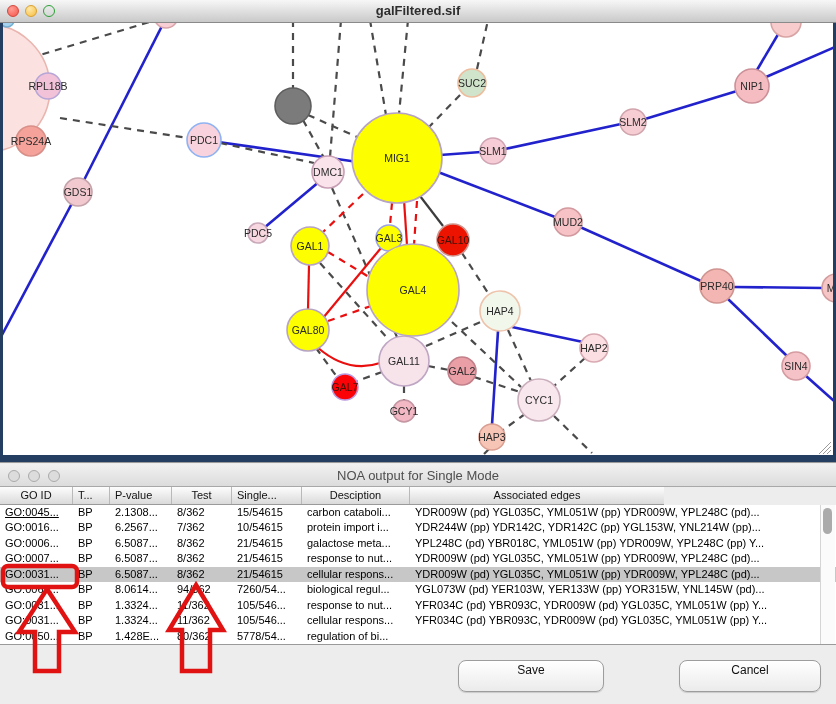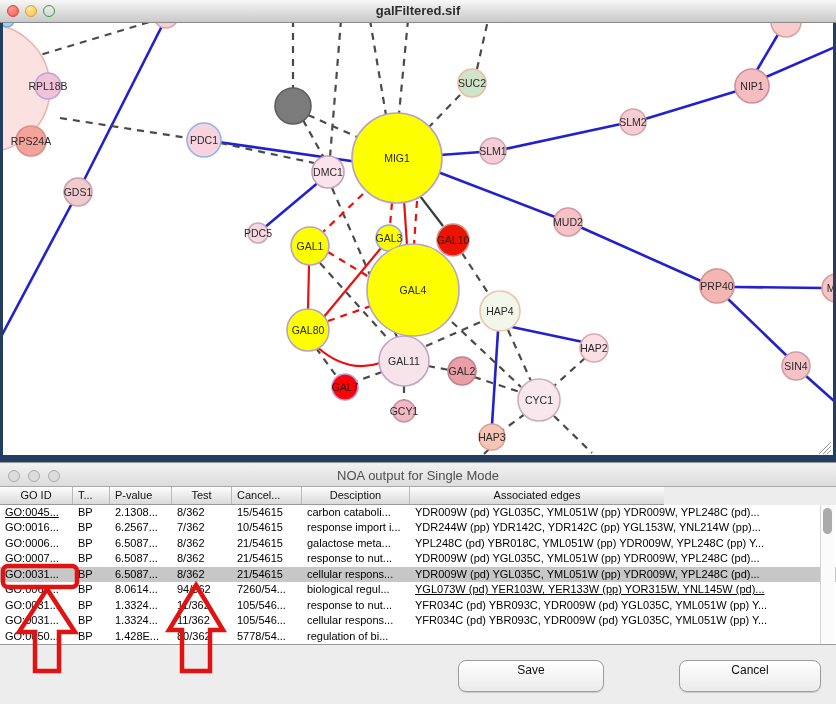--- a/index.html
+++ b/index.html
@@ -190,7 +190,7 @@
       <div class="hcell left" style="width: 37px;">T...</div>
       <div class="hcell left" style="width: 62px;">P-value</div>
       <div class="hcell center" style="width: 60px;">Test</div>
-      <div class="hcell left" style="width: 70px;">Cancel...</div>
+      <div class="hcell left" style="width: 70px;">Single...</div>
       <div class="hcell center" style="width: 108px;">Desciption</div>
       <div class="hcell center" style="width: 410px; flex: 1 1 0%; border-right: none;">Associated edges</div>
     </div>

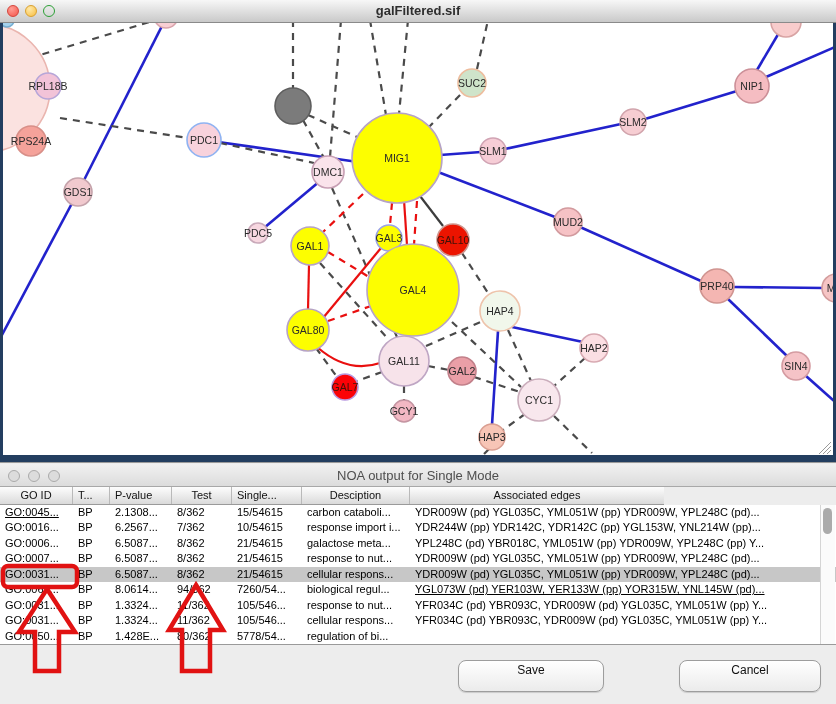--- a/index.html
+++ b/index.html
@@ -210,7 +210,7 @@
         <div class="tcell" style="width: 62px;">6.2567...</div>
         <div class="tcell" style="width: 60px;">7/362</div>
         <div class="tcell" style="width: 70px;">10/54615</div>
-        <div class="tcell" style="width: 108px;">response import i...</div>
+        <div class="tcell" style="width: 108px;">protein import i...</div>
         <div class="tcell" style="width: 410px; flex: 1 1 0%;">YDR244W (pp) YDR142C, YDR142C (pp) YGL153W, YNL214W (pp)...</div>
       </div>
       <div class="trow">

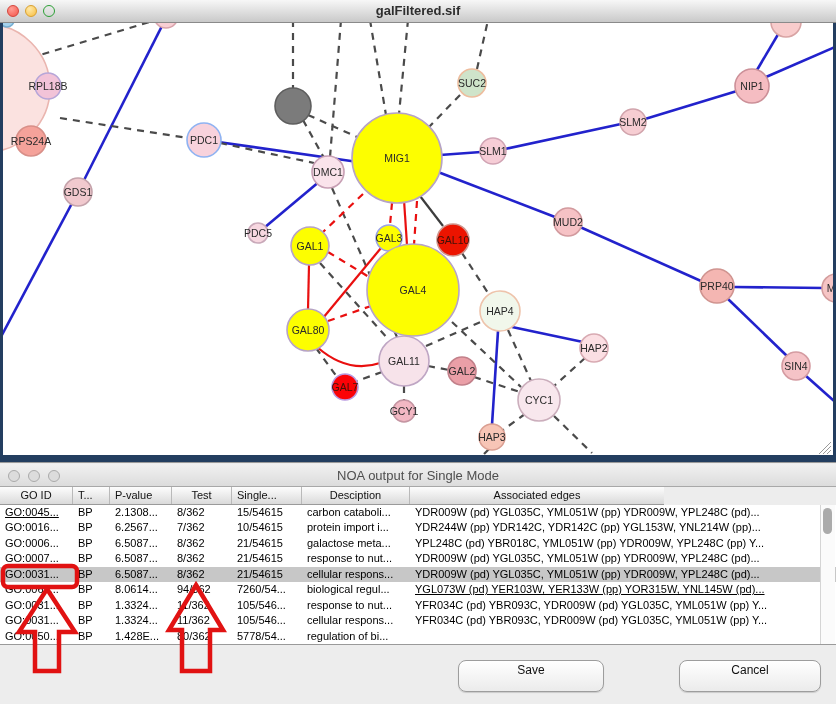--- a/index.html
+++ b/index.html
@@ -247,7 +247,7 @@
         <div class="tcell" style="width: 60px;">94/362</div>
         <div class="tcell" style="width: 70px;">7260/54...</div>
         <div class="tcell" style="width: 108px;">biological regul...</div>
-        <div class="tcell" style="width: 410px; flex: 1 1 0%; text-decoration: underline;">YGL073W (pd) YER103W, YER133W (pp) YOR315W, YNL145W (pd)...</div>
+        <div class="tcell" style="width: 410px; flex: 1 1 0%;">YGL073W (pd) YER103W, YER133W (pp) YOR315W, YNL145W (pd)...</div>
       </div>
       <div class="trow">
         <div class="tcell" style="width: 73px;">GO:0031...</div>

